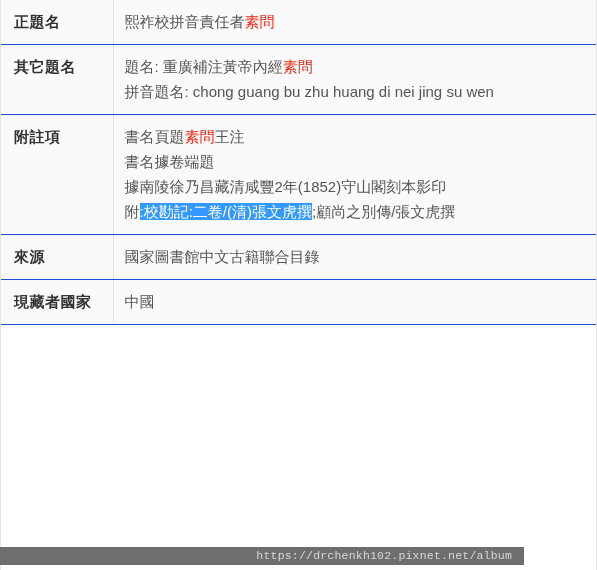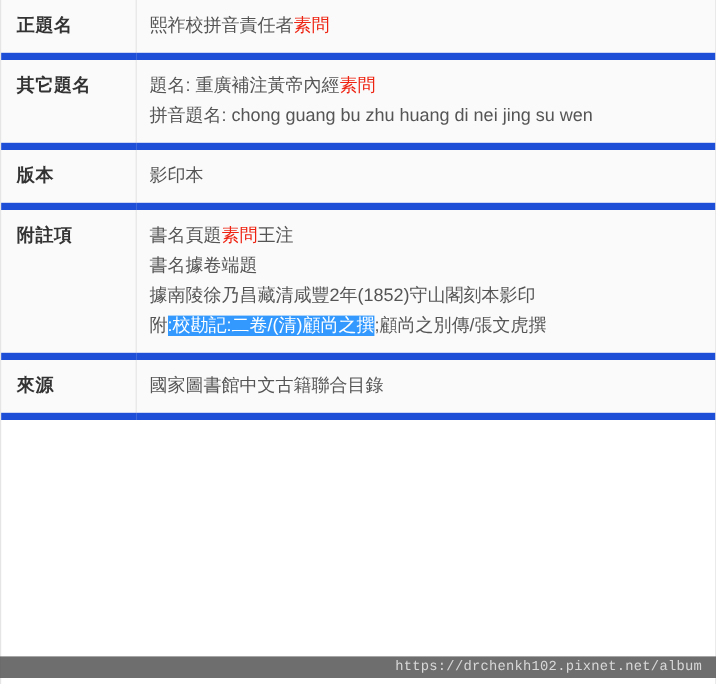--- a/index.html
+++ b/index.html
@@ -32,7 +32,7 @@
     font-size: 15px;
     line-height: 25px;
     color: #4a4a4a;
-    border-bottom: 6px solid #1d4ed8;
+    border-bottom: 1px solid #1d4ed8;
     background: #fafafa;
   }
 

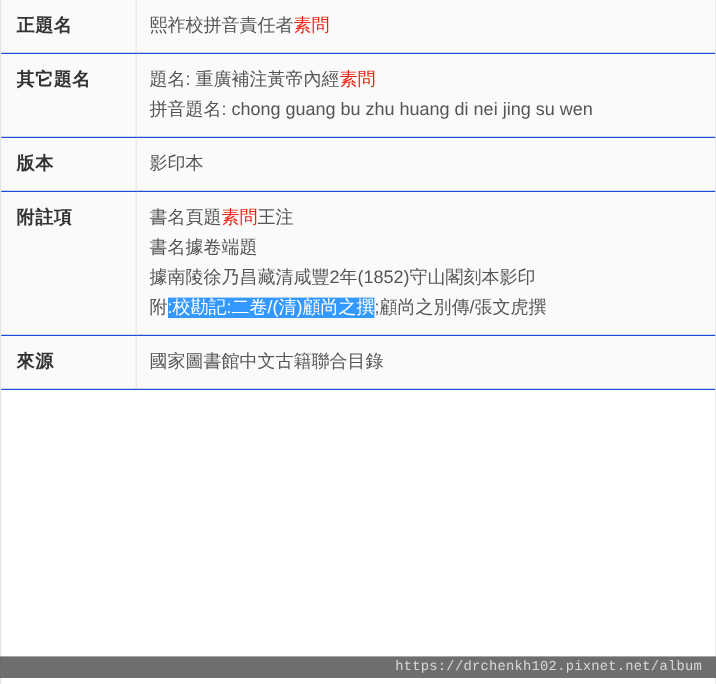--- a/index.html
+++ b/index.html
@@ -126,12 +126,6 @@
         </td>
       </tr>
       <tr>
-        <td class="label-cell">版本</td>
-        <td class="value-cell">
-          <span class="val-line"><span>影印本</span></span>
-        </td>
-      </tr>
-      <tr>
         <td class="label-cell">附註項</td>
         <td class="value-cell">
           <span class="val-line"><span>書名頁題</span><span class="rtext">素問</span><span>王注</span></span>

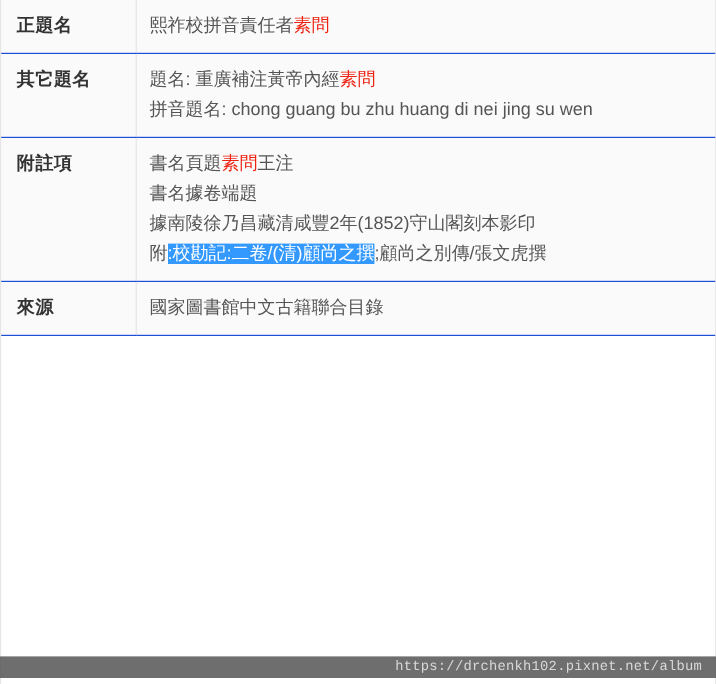--- a/index.html
+++ b/index.html
@@ -131,7 +131,7 @@
           <span class="val-line"><span>書名頁題</span><span class="rtext">素問</span><span>王注</span></span>
           <span class="val-line"><span>書名據卷端題</span></span>
           <span class="val-line"><span>據南陵徐乃昌藏清咸豐2年(1852)守山閣刻本影印</span></span>
-          <span class="val-line"><span>附</span><span class="sel">:校勘記:二卷/(清)顧尚之撰</span><span>;顧尚之別傳/張文虎撰</span></span>
+          <span class="val-line"><span>附</span><span class="sel">:校勘記:二卷/(清)張文虎撰</span><span>;顧尚之別傳/張文虎撰</span></span>
         </td>
       </tr>
       <tr>

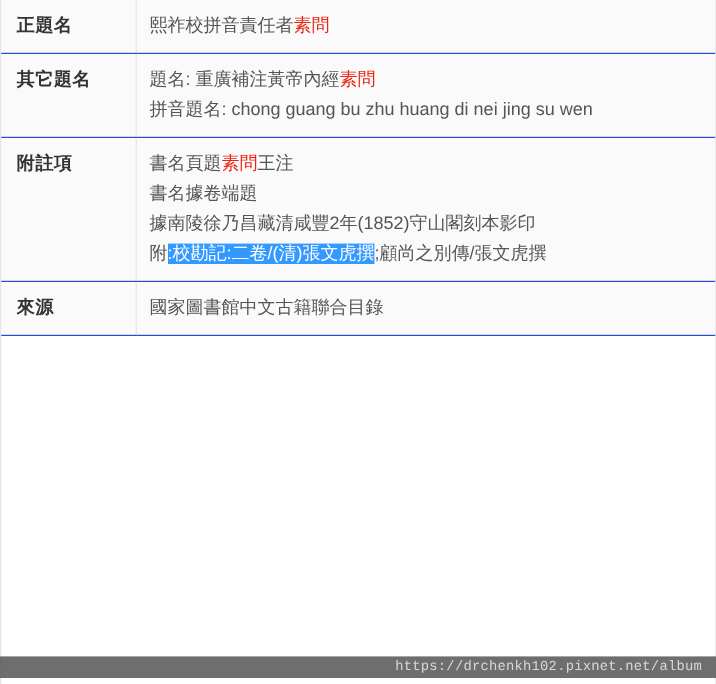--- a/index.html
+++ b/index.html
@@ -140,6 +140,12 @@
           <span class="val-line"><span>國家圖書館中文古籍聯合目錄</span></span>
         </td>
       </tr>
+      <tr>
+        <td class="label-cell">現藏者國家</td>
+        <td class="value-cell">
+          <span class="val-line"><span>中國</span></span>
+        </td>
+      </tr>
     </tbody>
 </table>
 

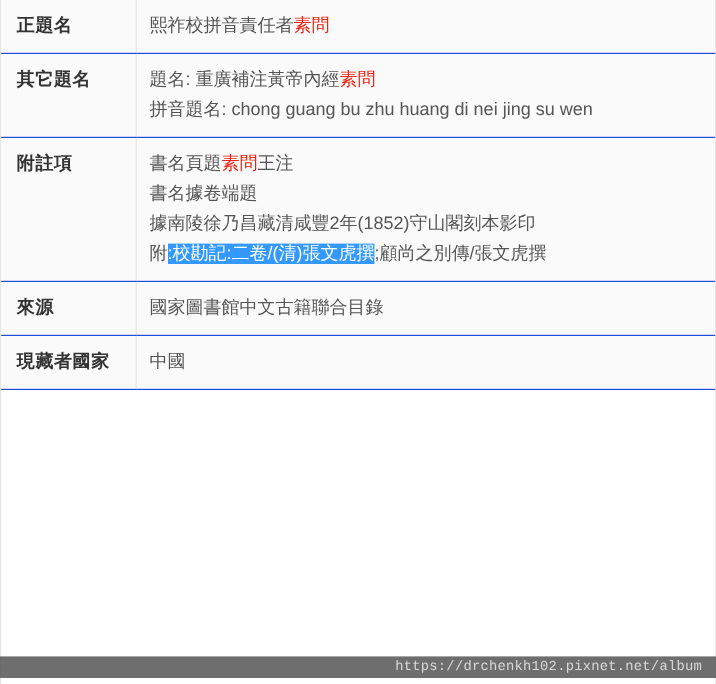--- a/index.html
+++ b/index.html
@@ -74,7 +74,7 @@
     position: absolute;
     left: 0;
     top: 547px;
-    width: 597px;
+    width: 524px;
     height: 18px;
     background: rgba(90, 90, 90, 0.88);
     color: #d8d8d8;

